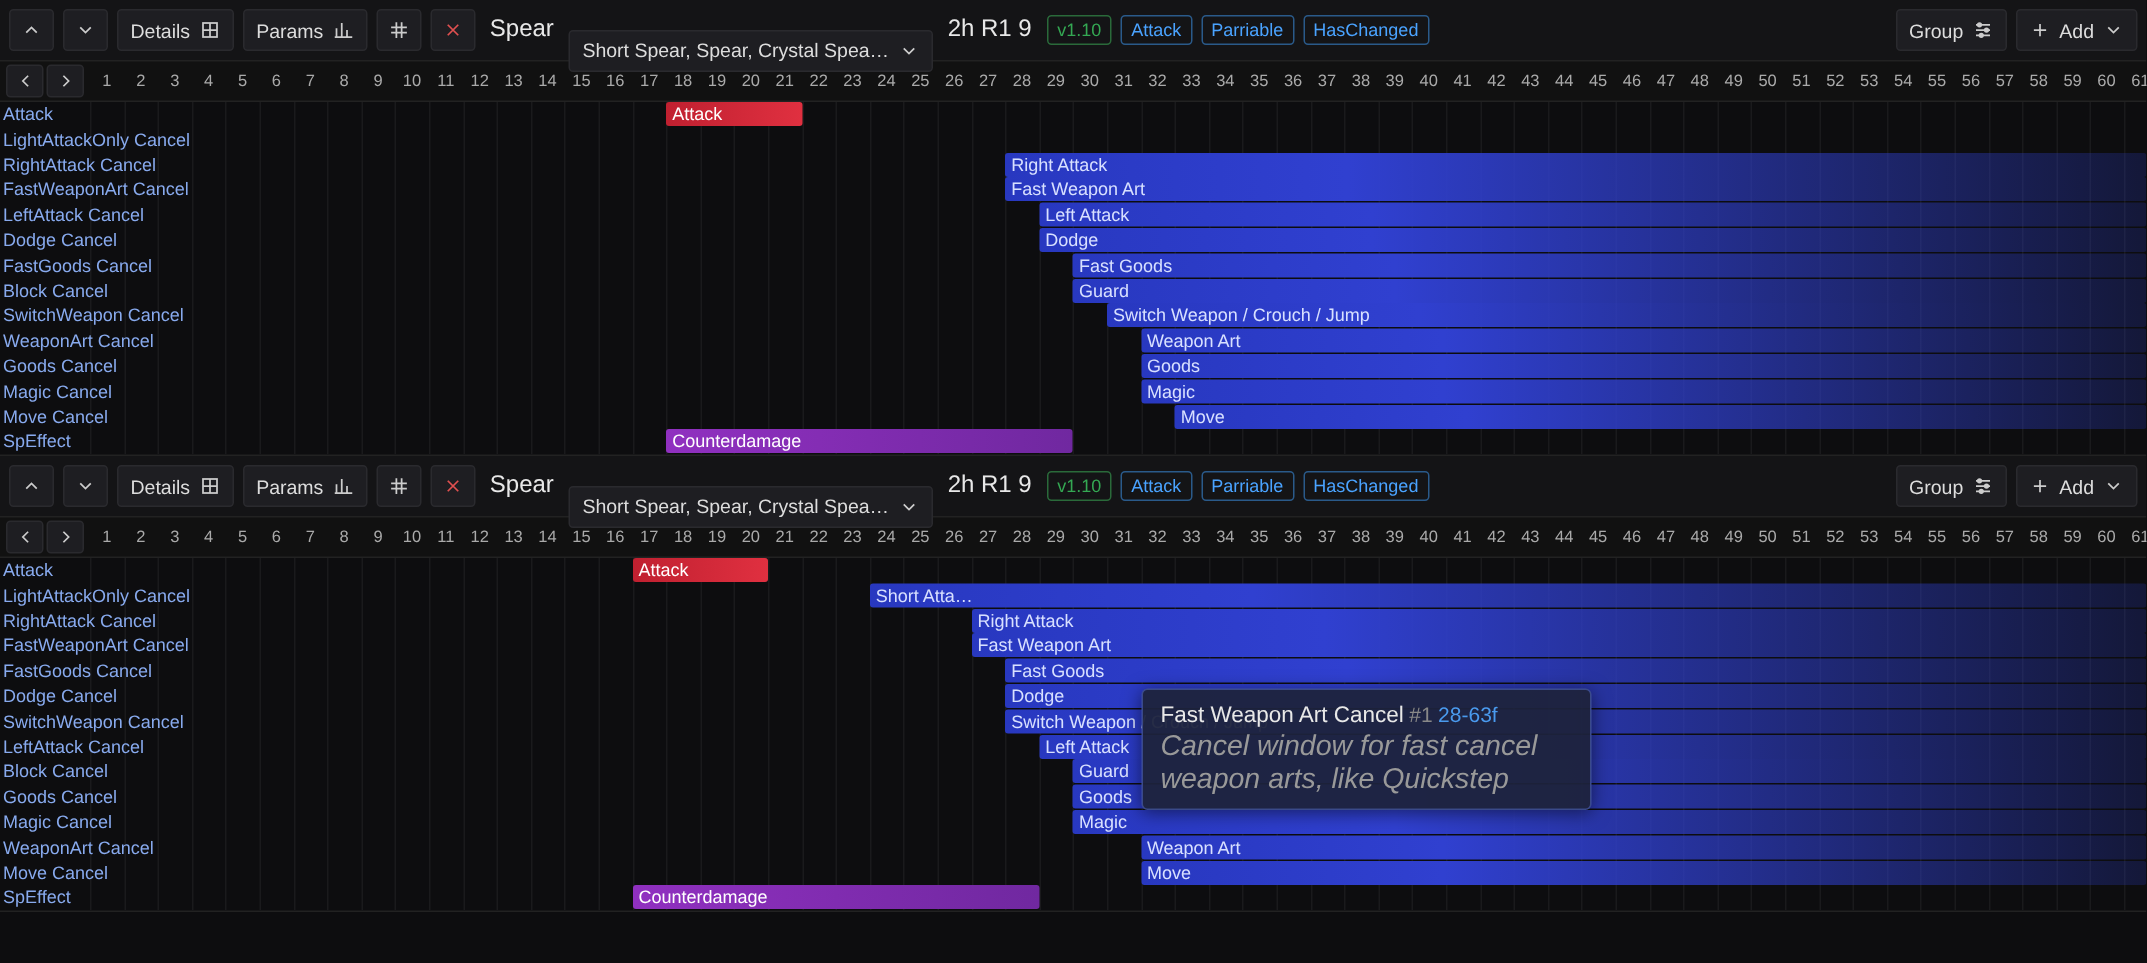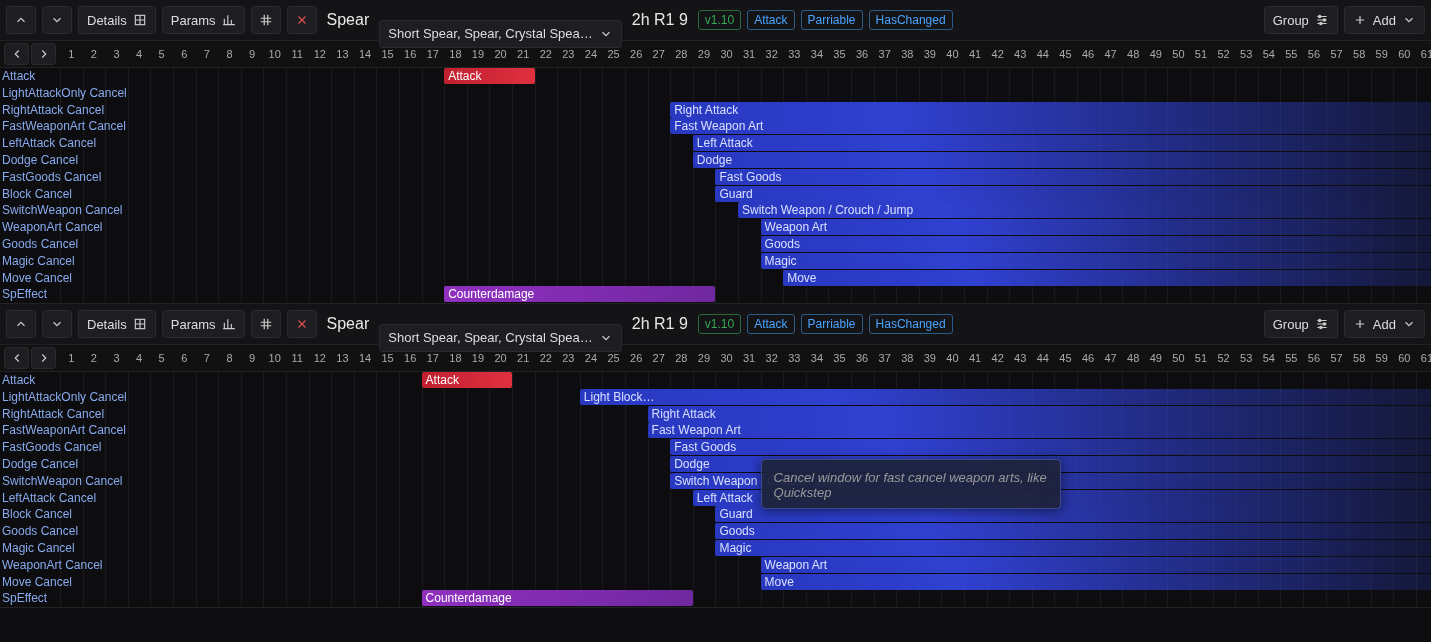--- a/index.html
+++ b/index.html
@@ -484,7 +484,7 @@
           <div class="vline" style="left:1393.4px"></div>
           <div class="vline" style="left:1416px"></div>
           <div class="bar bar-attack" style="left:421.6px;top:0px;width:90.4px">Attack</div>
-          <div class="bar bar-blue" style="left:579.8000000000001px;top:16.8px;width:851.1999999999999px">Light Block…</div>
+          <div class="bar bar-blue" style="left:579.8000000000001px;top:16.8px;width:851.1999999999999px">Short Atta…</div>
           <div class="bar bar-blue" style="left:647.6px;top:33.6px;width:783.4px">Right Attack</div>
           <div class="bar bar-blue" style="left:647.6px;top:50.400000000000006px;width:783.4px">Fast Weapon Art</div>
           <div class="bar bar-blue" style="left:670.2px;top:67.2px;width:760.8px">Fast Goods</div>

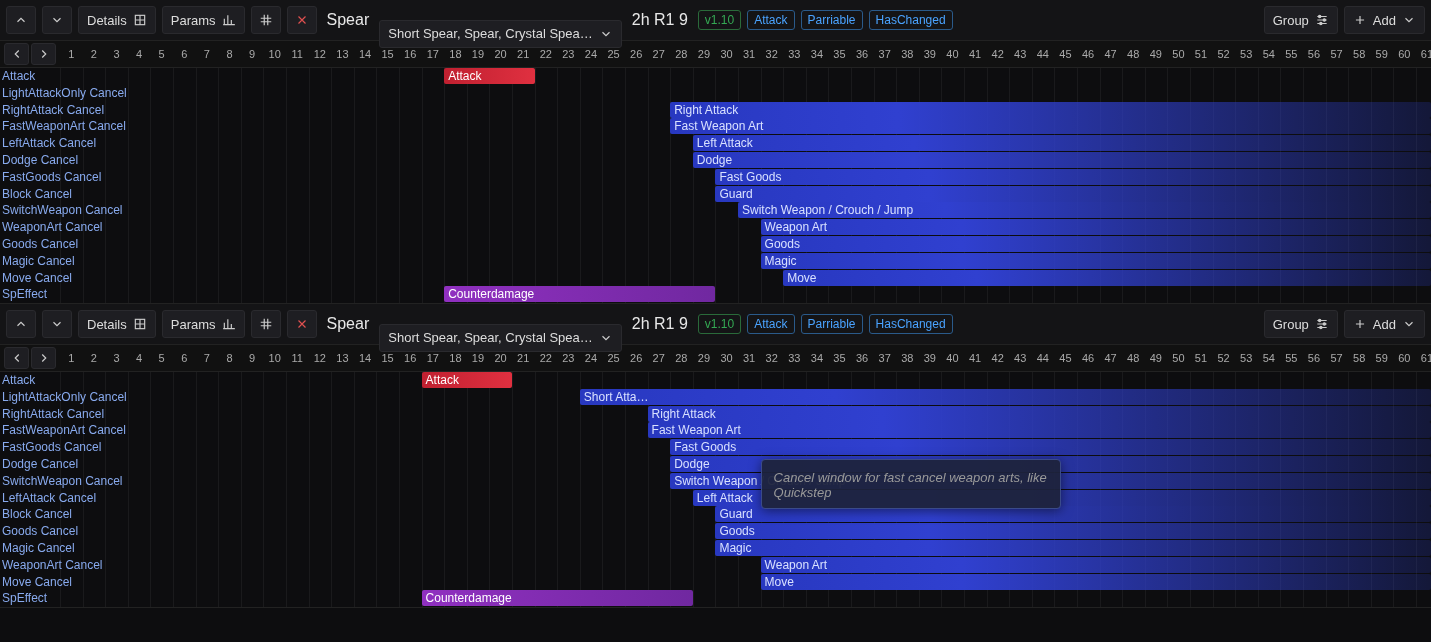--- a/index.html
+++ b/index.html
@@ -498,6 +498,9 @@
           <div class="bar bar-blue" style="left:760.6px;top:201.60000000000002px;width:670.4px">Move</div>
           <div class="bar bar-purple" style="left:421.6px;top:218.4px;width:271.20000000000005px">Counterdamage</div>
           <div class="tooltip" style="left:760.6px;top:87.36000000000001px">
+      <div><span class="tooltip-title">Fast Weapon Art Cancel</span>
+      <span class="tooltip-id"> #1</span>
+      <span class="tooltip-frames"> 28-63f</span></div>
       <div class="tooltip-desc">Cancel window for fast cancel weapon arts, like Quickstep</div>
     </div>
         </div>

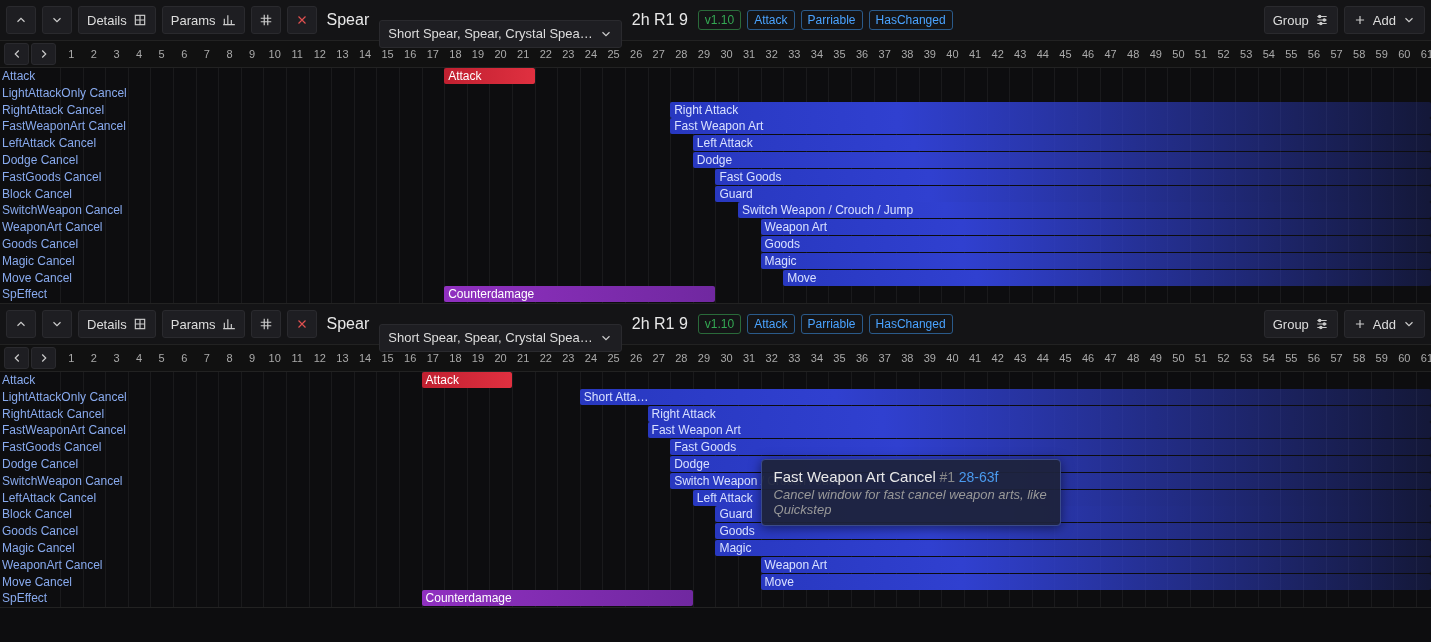--- a/index.html
+++ b/index.html
@@ -30,7 +30,7 @@
 .tooltip-title { font-size: 15px; color: #e8e8e8; }
 .tooltip-id { color: #888; font-size: 14px; }
 .tooltip-frames { color: #4a9aee; font-size: 14px; }
-.tooltip-desc { color: #999; font-style: italic; font-size: 13px; margin-top: 2px; }
+.tooltip-desc { color: #999; font-style: italic; font-size: 19px; margin-top: 2px; }
 svg { width: 14px; height: 14px; stroke: #ccc; stroke-width: 2; fill: none; }
 </style>
 </head>

